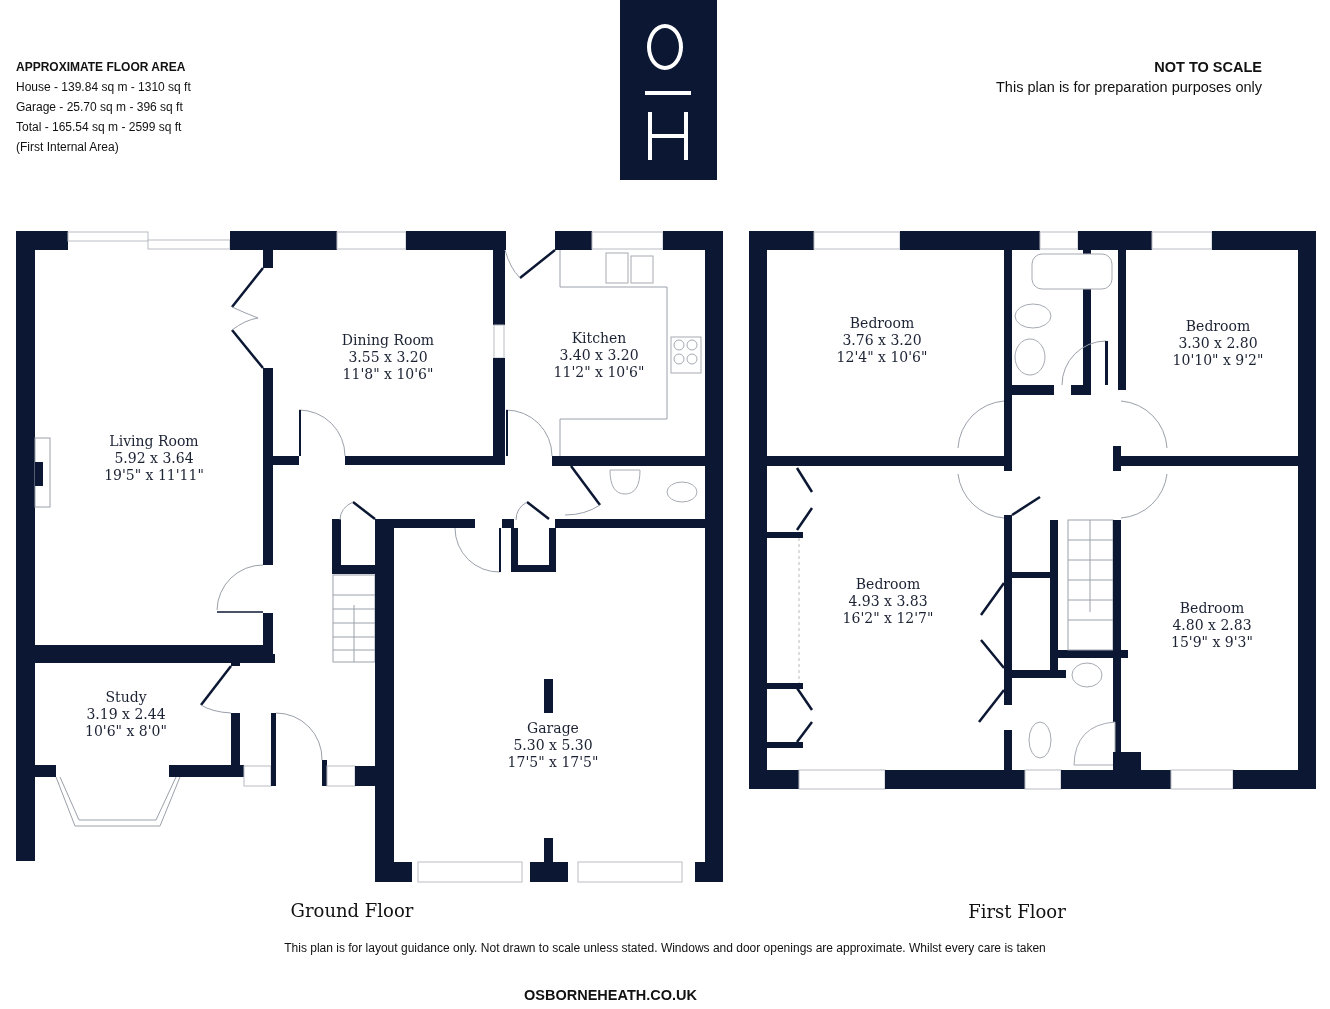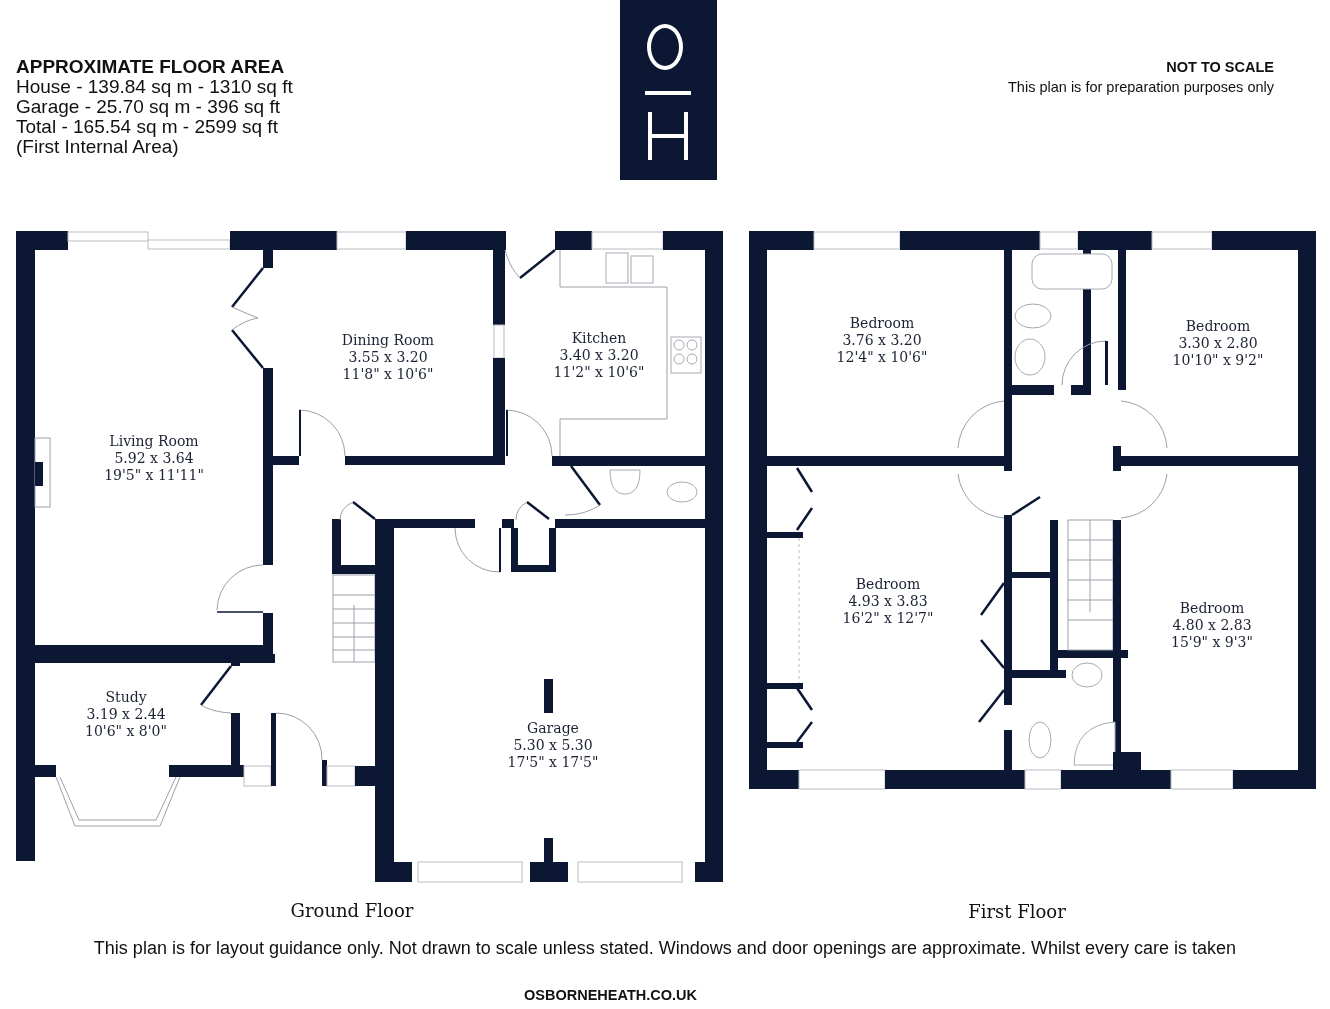--- a/index.html
+++ b/index.html
@@ -4,7 +4,7 @@
 <style>
   html, body { margin:0; padding:0; background:#ffffff; }
   body { width:1330px; height:1009px; position:relative; overflow:hidden; font-family:"Liberation Sans", sans-serif; color:#111; }
-  .area-block { position:absolute; left:16px; top:57px; font-size:19px; line-height:20px; }
+  .area-block { position:absolute; left:16px; top:57px; font-size:12px; line-height:20px; }
   .area-block .title { font-weight:bold; }
   .scale-block { position:absolute; right:56px; top:57px; text-align:right; font-size:14.5px; line-height:20px; }
   .scale-block .title { font-weight:bold; }

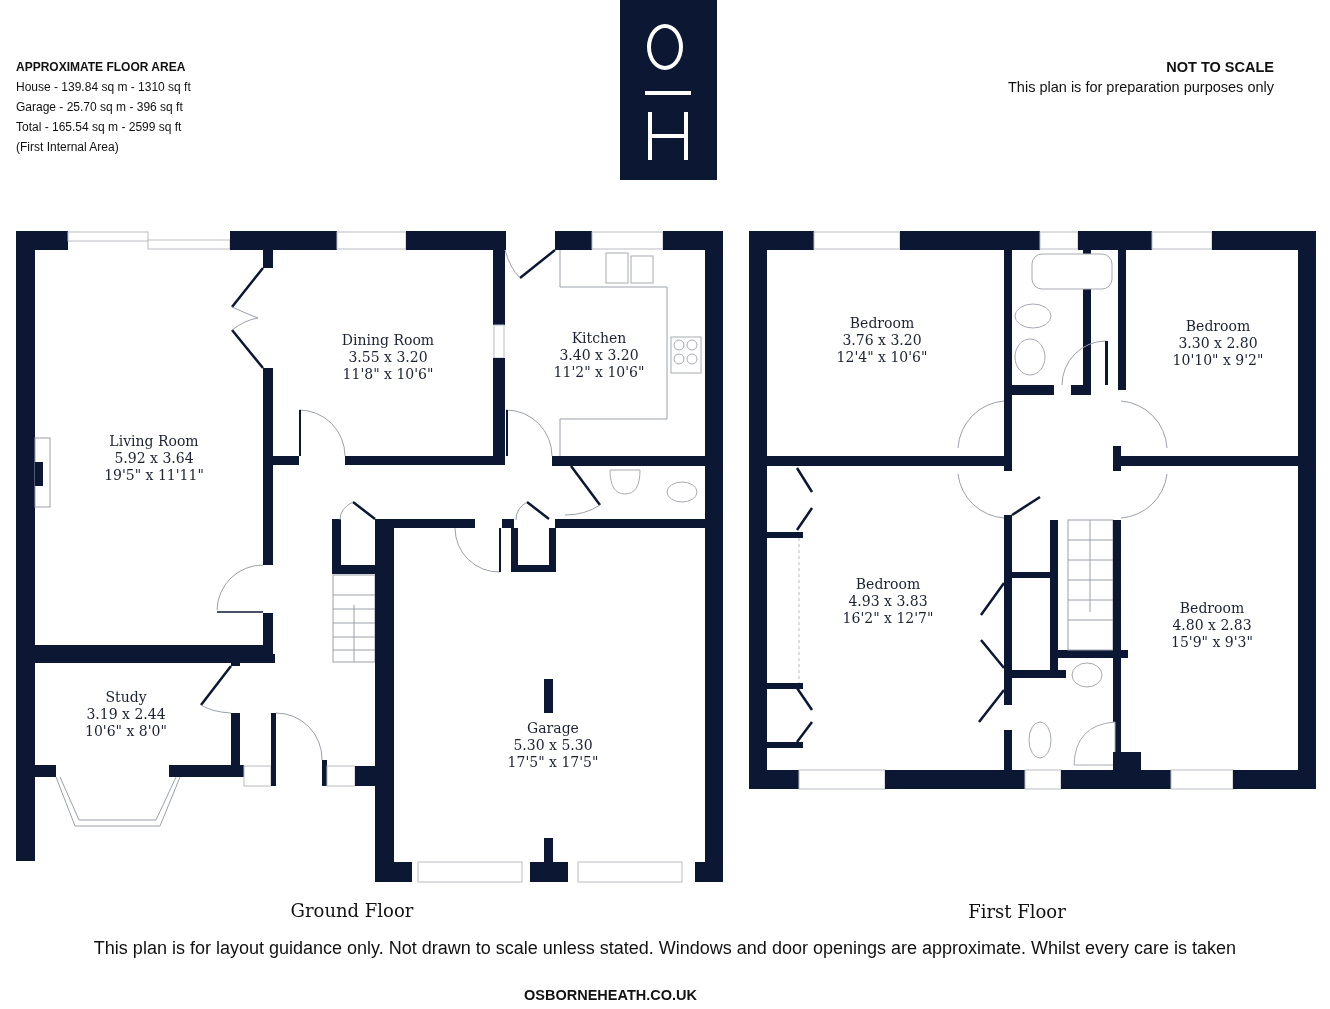--- a/index.html
+++ b/index.html
@@ -6,7 +6,7 @@
   body { width:1330px; height:1009px; position:relative; overflow:hidden; font-family:"Liberation Sans", sans-serif; color:#111; }
   .area-block { position:absolute; left:16px; top:57px; font-size:12px; line-height:20px; }
   .area-block .title { font-weight:bold; }
-  .scale-block { position:absolute; right:56px; top:57px; text-align:right; font-size:14.5px; line-height:20px; }
+  .scale-block { position:absolute; right:68px; top:57px; text-align:right; font-size:14.5px; line-height:20px; }
   .scale-block .title { font-weight:bold; }
   .logo { position:absolute; left:620px; top:0; width:97px; height:180px; background:#0c1833; }
   .logo .o { position:absolute; left:27px; top:24px; width:36px; height:46px; border:4px solid #fff; border-radius:50%; box-sizing:border-box; }

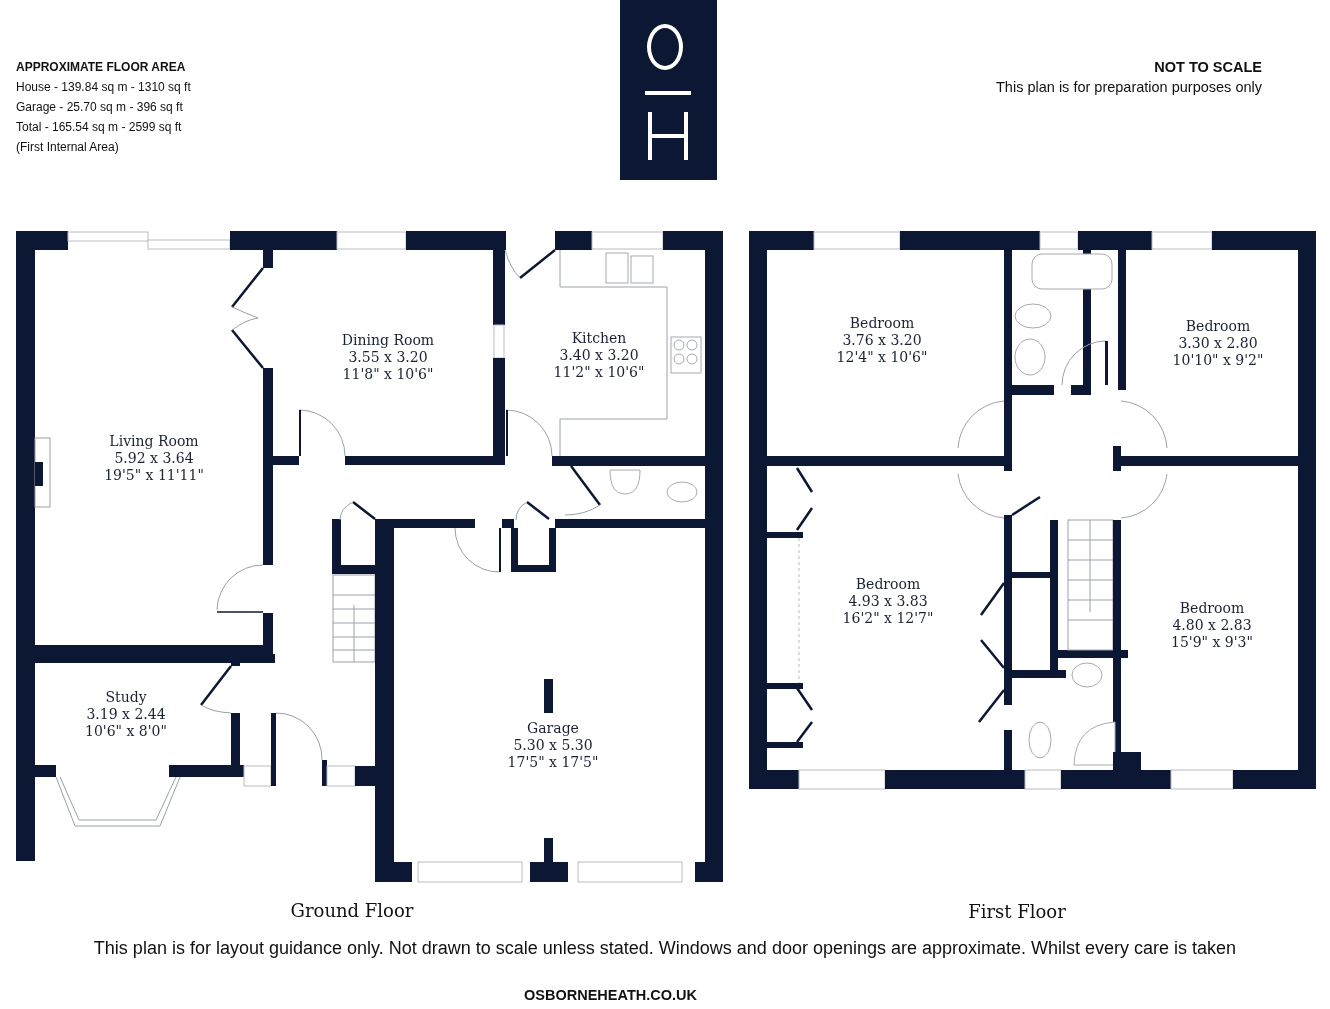--- a/index.html
+++ b/index.html
@@ -18,7 +18,7 @@
   svg.plan { position:absolute; left:0; top:0; }
   .room-label { font-family:"DejaVu Serif", serif; font-size:14px; fill:#1b2233; text-anchor:middle; }
   .floor-label { font-family:"DejaVu Serif", serif; font-size:18px; fill:#111; text-anchor:middle; }
-  .disclaimer { position:absolute; left:0; width:1330px; top:940px; text-align:center; font-size:18px; line-height:17px; }
+  .disclaimer { position:absolute; left:0; width:1330px; top:940px; text-align:center; font-size:12px; line-height:17px; }
   .website { position:absolute; left:0; width:1221px; top:987px; text-align:center; font-size:14.5px; font-weight:bold; }
 </style>
 </head>

